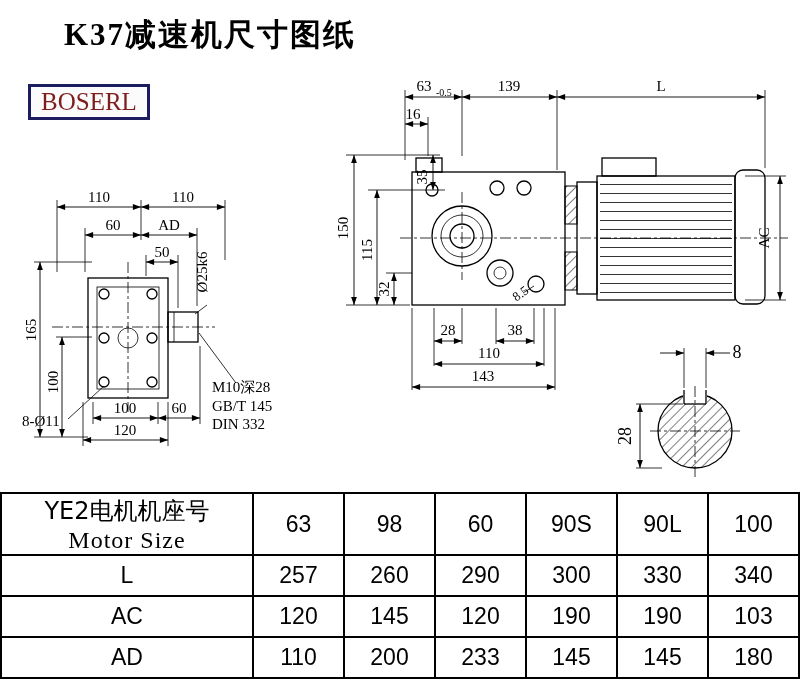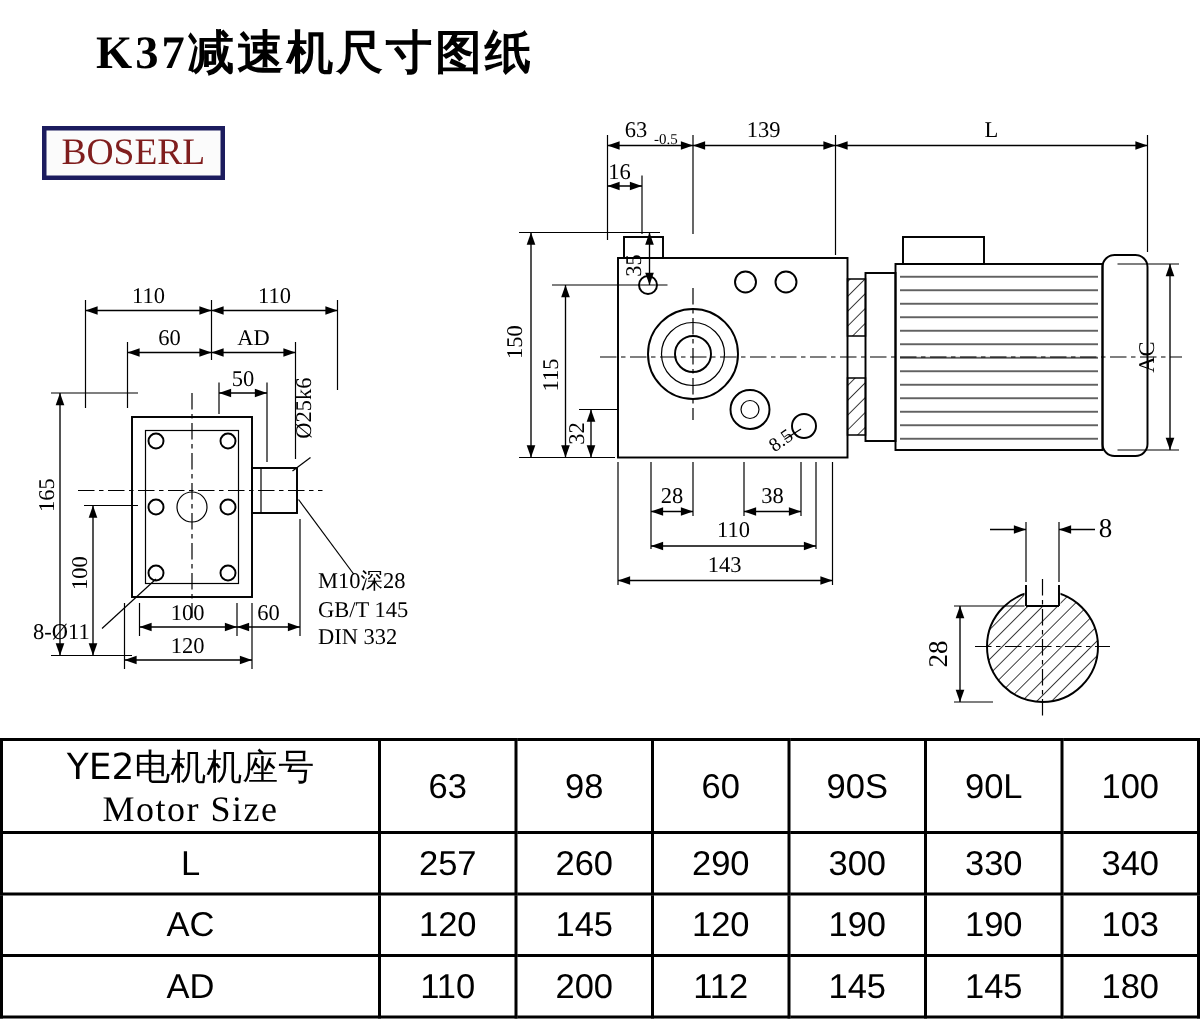--- a/index.html
+++ b/index.html
@@ -250,7 +250,7 @@
       <td>AD</td>
       <td>110</td>
       <td>200</td>
-      <td>112</td>
+      <td>233</td>
       <td>145</td>
       <td>145</td>
       <td>180</td>

